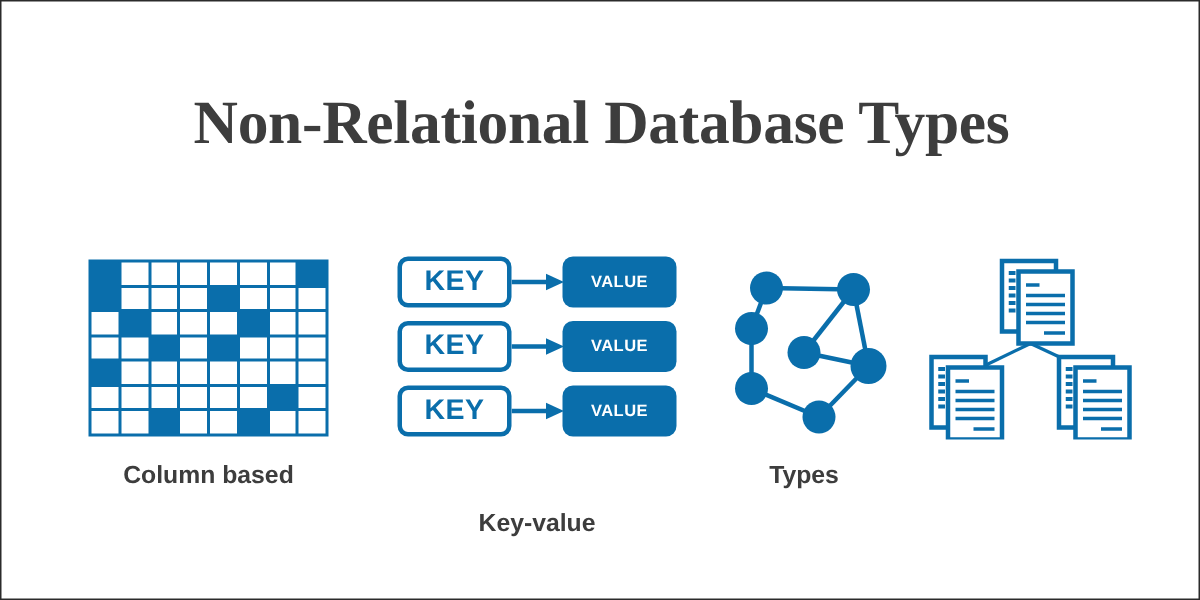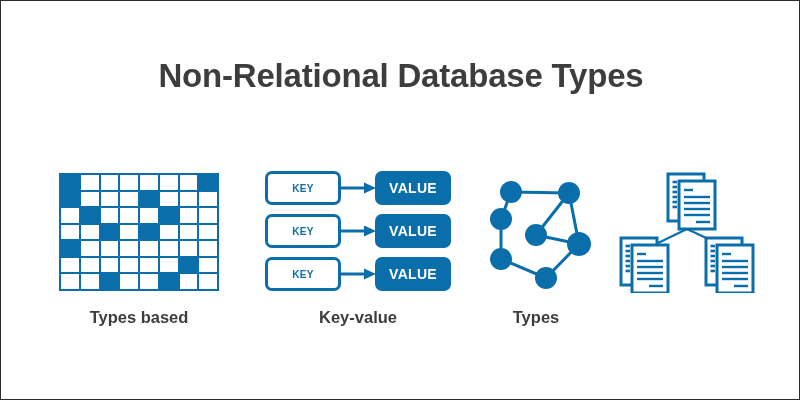--- a/index.html
+++ b/index.html
@@ -25,11 +25,12 @@
     top: 56px;
     width: 800px;
     text-align: center;
-    font-size: 33px;
+    font-size: 41px;
     font-weight: bold;
     color: #3d3d3d;
     letter-spacing: -0.2px;
     white-space: nowrap;
+    font-family: Liberation Serif, serif;
   }
   .panel-label {
     position: absolute;

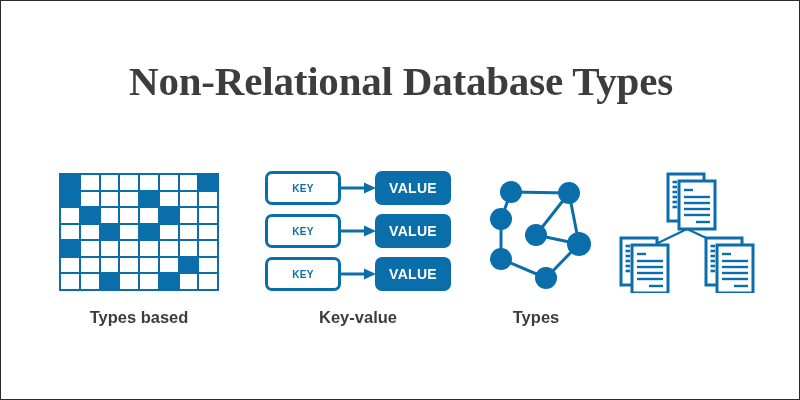--- a/index.html
+++ b/index.html
@@ -97,7 +97,7 @@
     border-radius: 7px;
     background: #ffffff;
     color: #0a6eab;
-    font-size: 10px;
+    font-size: 19px;
     font-weight: bold;
     display: flex;
     align-items: center;

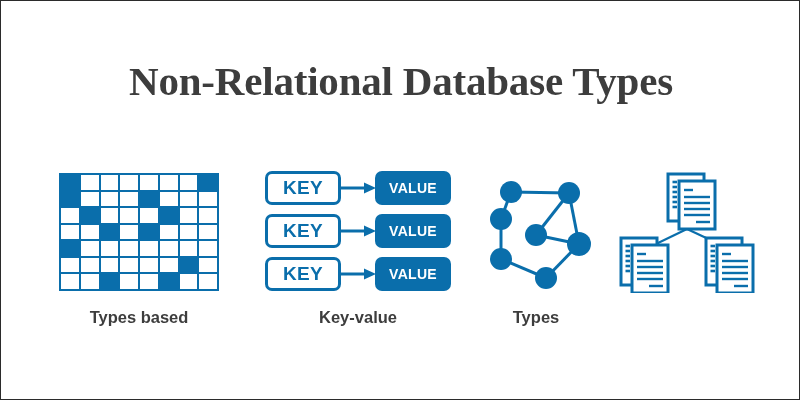--- a/index.html
+++ b/index.html
@@ -121,7 +121,7 @@
     border-radius: 7px;
     background: #0a6eab;
     color: #ffffff;
-    font-size: 14px;
+    font-size: 11px;
     font-weight: bold;
     display: flex;
     align-items: center;

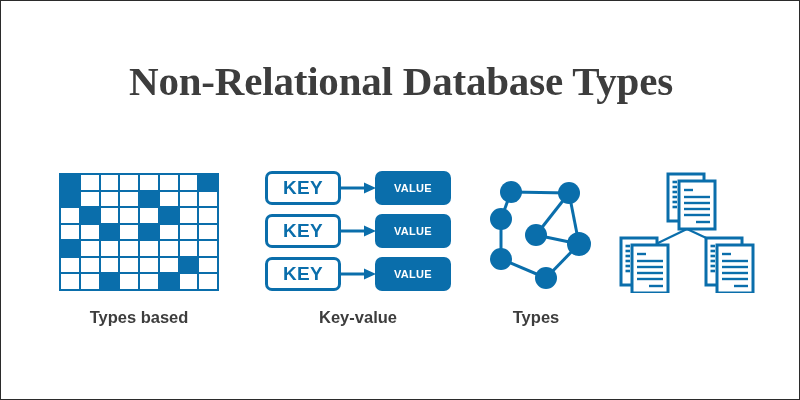--- a/index.html
+++ b/index.html
@@ -217,7 +217,7 @@
         <div class="cell"></div>
       </div>
   </div>
-  <div class="panel-label" id="label-column">Types based</div>
+  <div class="panel-label" id="label-column">Column based</div>
 
   <div id="kv-panel">
 

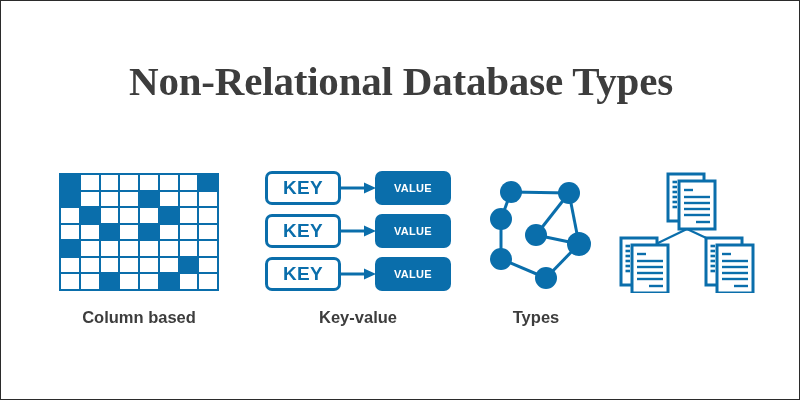--- a/index.html
+++ b/index.html
@@ -128,7 +128,7 @@
     justify-content: center;
     letter-spacing: 0.3px;
   }
-  #label-keyvalue { left: 257px; width: 200px; }
+  #label-keyvalue { left: 257px; width: 200px; margin-top: 32px; }
 
   
   #graph-panel {

